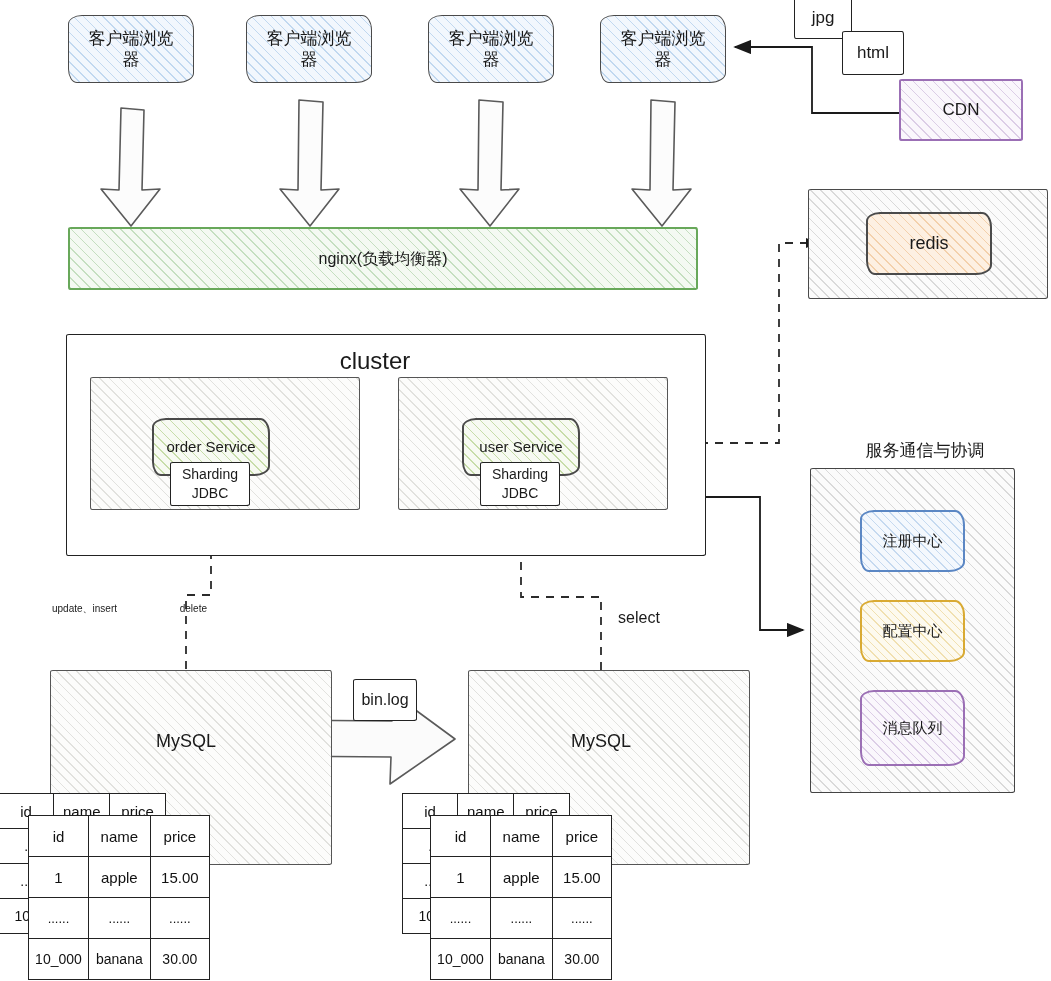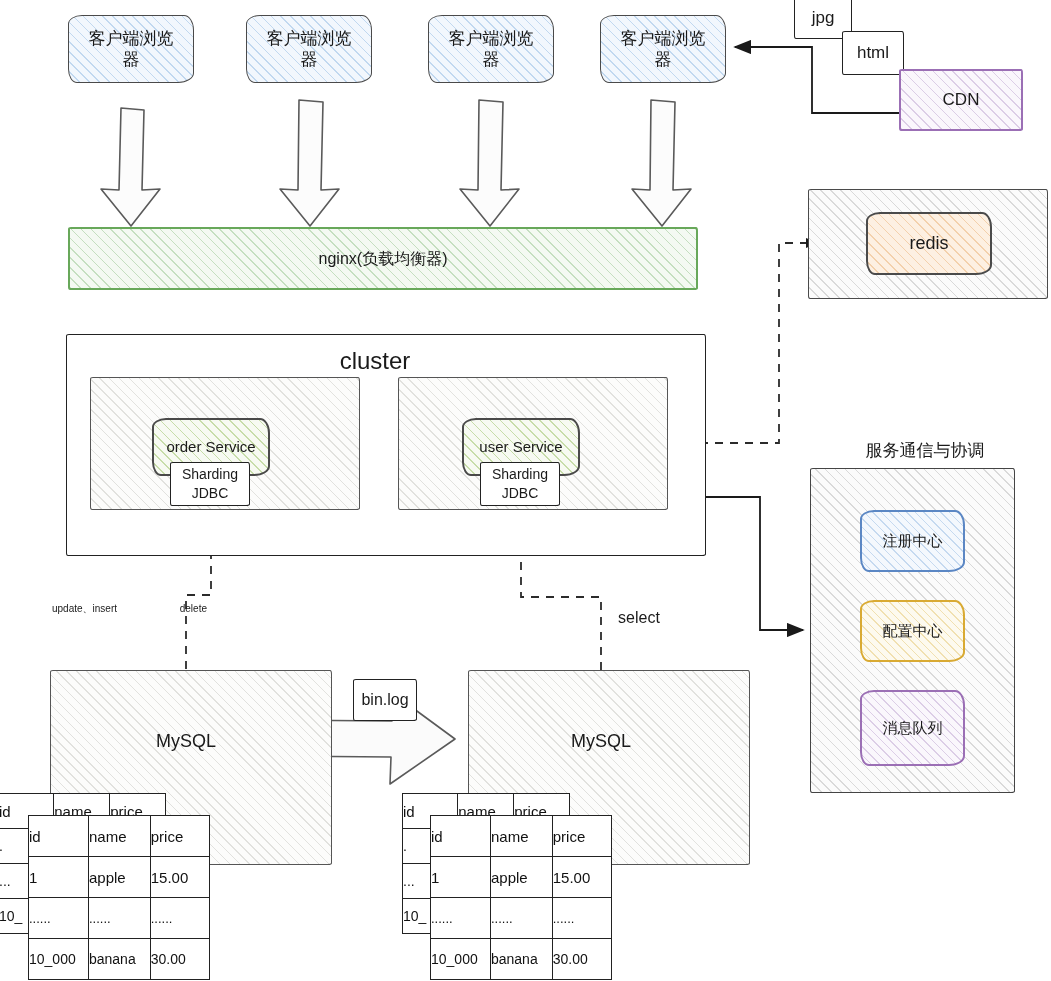--- a/index.html
+++ b/index.html
@@ -198,7 +198,7 @@
   <div class="node roughsq plain-box" style="left:794px; top:-3px; width:58px; height:42px; font-size:17px;">jpg</div>
   <div class="node roughsq plain-box" style="left:842px; top:31px; width:62px; height:44px; font-size:17px;">html</div>
 
-  <div class="node roughsq hatch-purple" style="left:899px; top:69px; width:124px; height:62px; border:2px solid #9b6fb5; font-size:17px;">CDN</div>
+  <div class="node roughsq hatch-purple" style="left:899px; top:79px; width:124px; height:62px; border:2px solid #9b6fb5; font-size:17px;">CDN</div>
 
   <div class="node roughsq hatch-green" style="left:68px; top:227px; width:630px; height:63px; border:2px solid #68a85a; font-size:16px;">nginx(负载均衡器)</div>
 

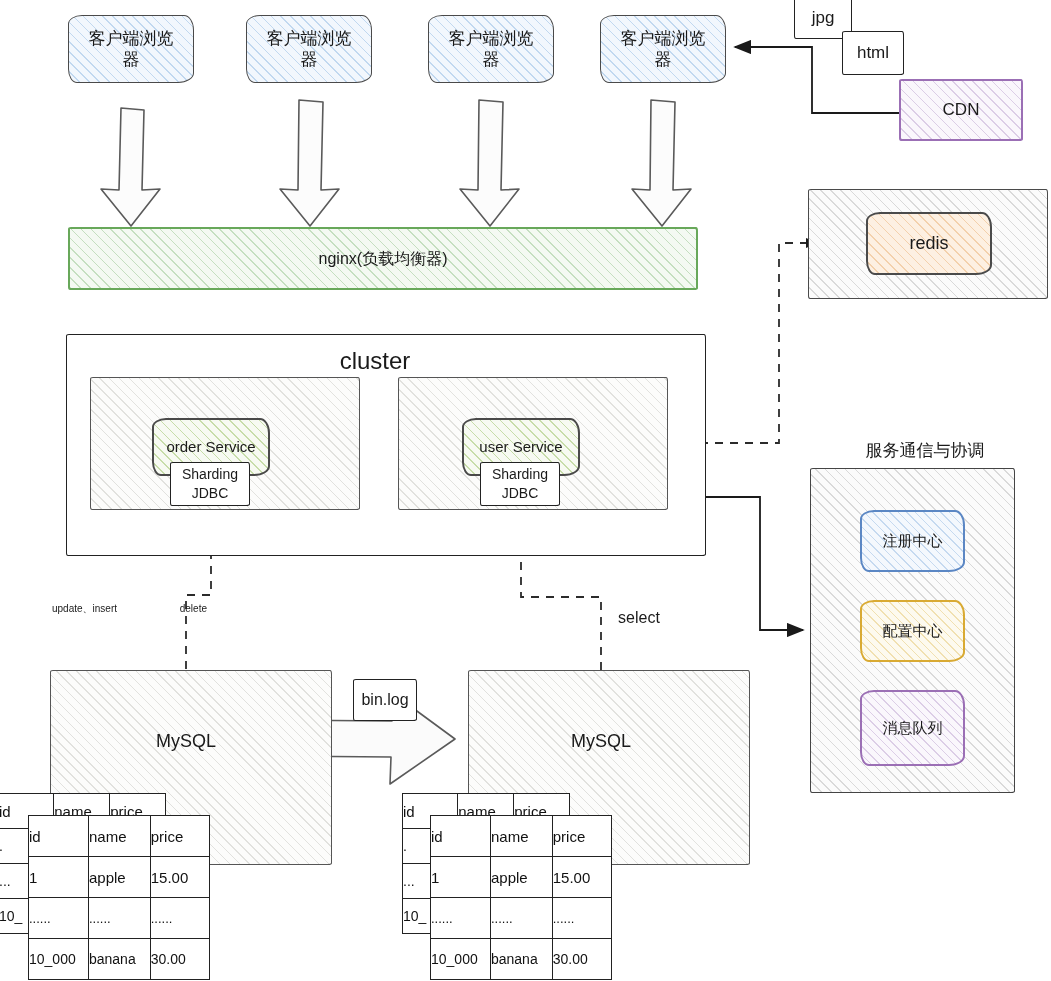--- a/index.html
+++ b/index.html
@@ -110,7 +110,7 @@
   }
   .tbl td {
     border: 1.4px solid #222;
-    text-align: left;
+    text-align: center;
     background: #fff;
     padding: 0;
   }

